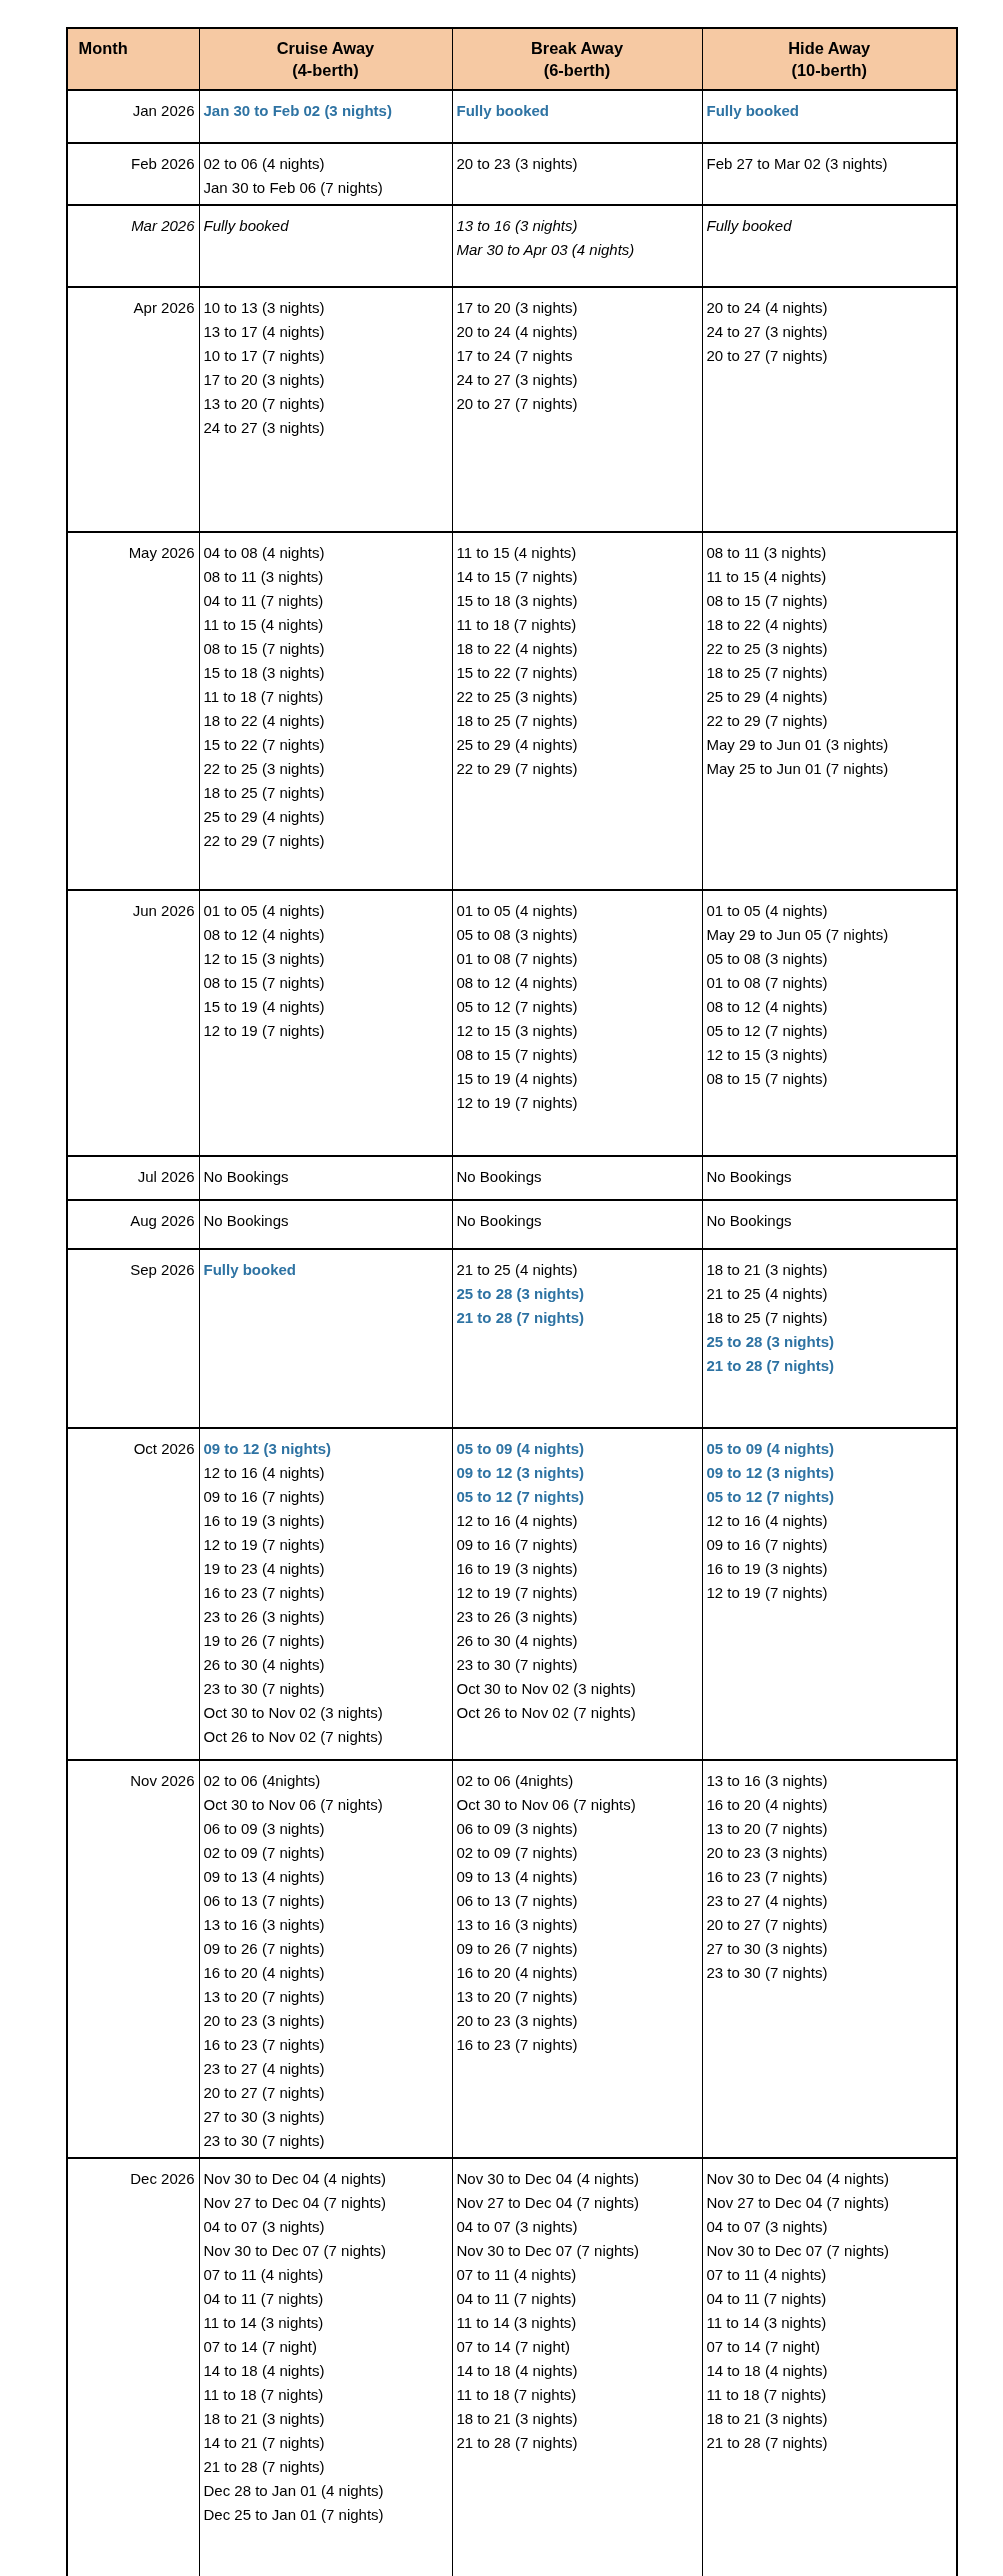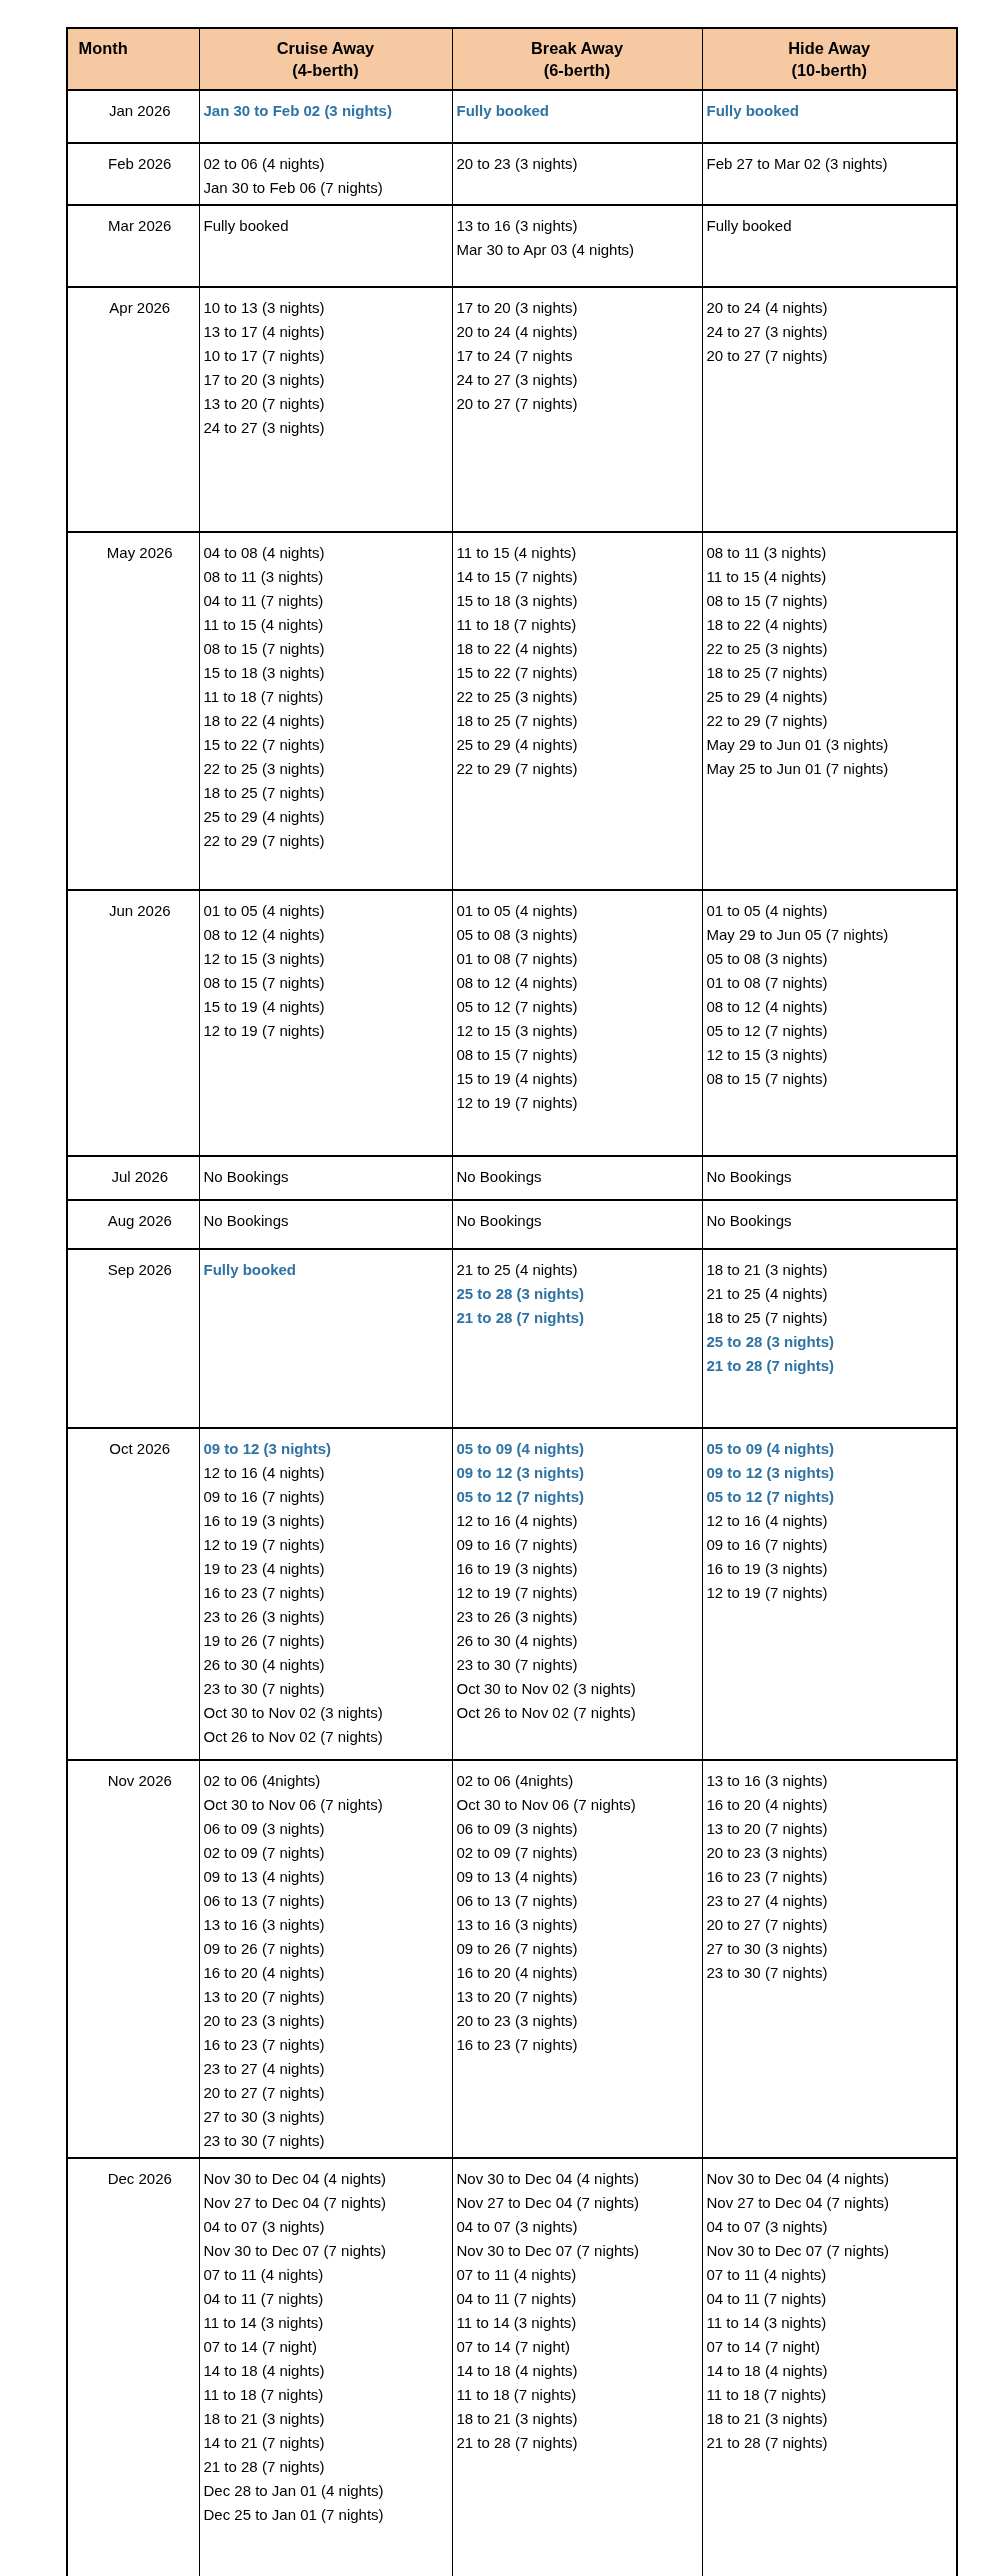--- a/index.html
+++ b/index.html
@@ -30,7 +30,7 @@
   }
   thead th.month-head { text-align:left; padding-left:10.5px; }
   td.month-cell {
-    font-size:15px; line-height:24px; text-align:center; padding-left:17px;
+    font-size:15px; line-height:24px; text-align:right; padding-left:17px;
   }
   td.data-cell { text-align:left; }
   .entry { font-size:15px; line-height:24px; white-space:nowrap; }

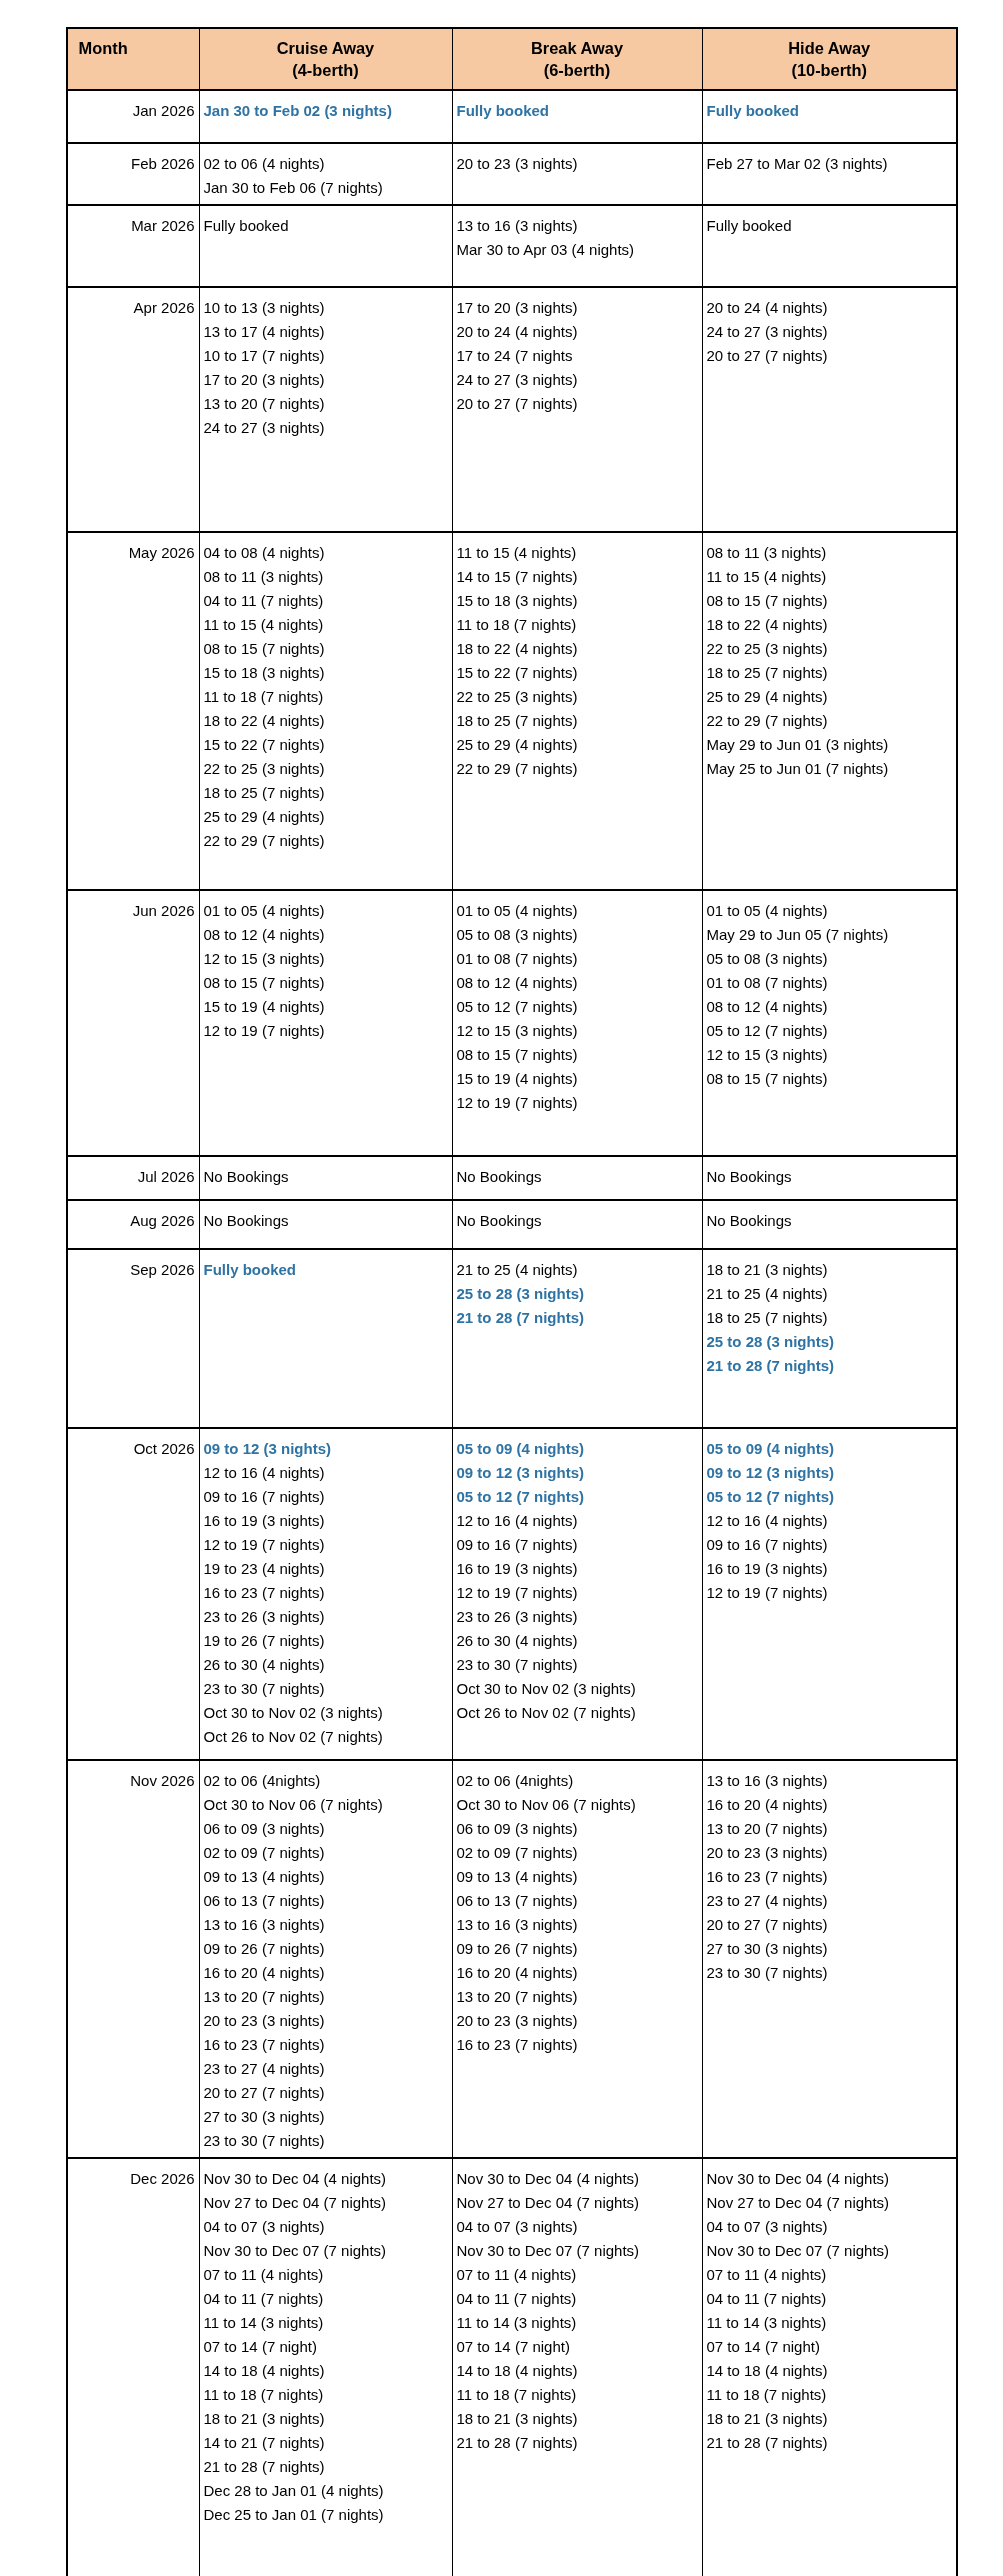--- a/index.html
+++ b/index.html
@@ -37,7 +37,7 @@
   .entry.hl { color:var(--accent); font-weight:bold; }
   tbody tr:nth-of-type(1)  { height:53px; }
   tbody tr:nth-of-type(2)  { height:56px; }
-  tbody tr:nth-of-type(3)  { height:82px; }
+  tbody tr:nth-of-type(3)  { height:82px;font-style:italic; }
   tbody tr:nth-of-type(4)  { height:245px; }
   tbody tr:nth-of-type(5)  { height:358px; }
   tbody tr:nth-of-type(6)  { height:266px; }

